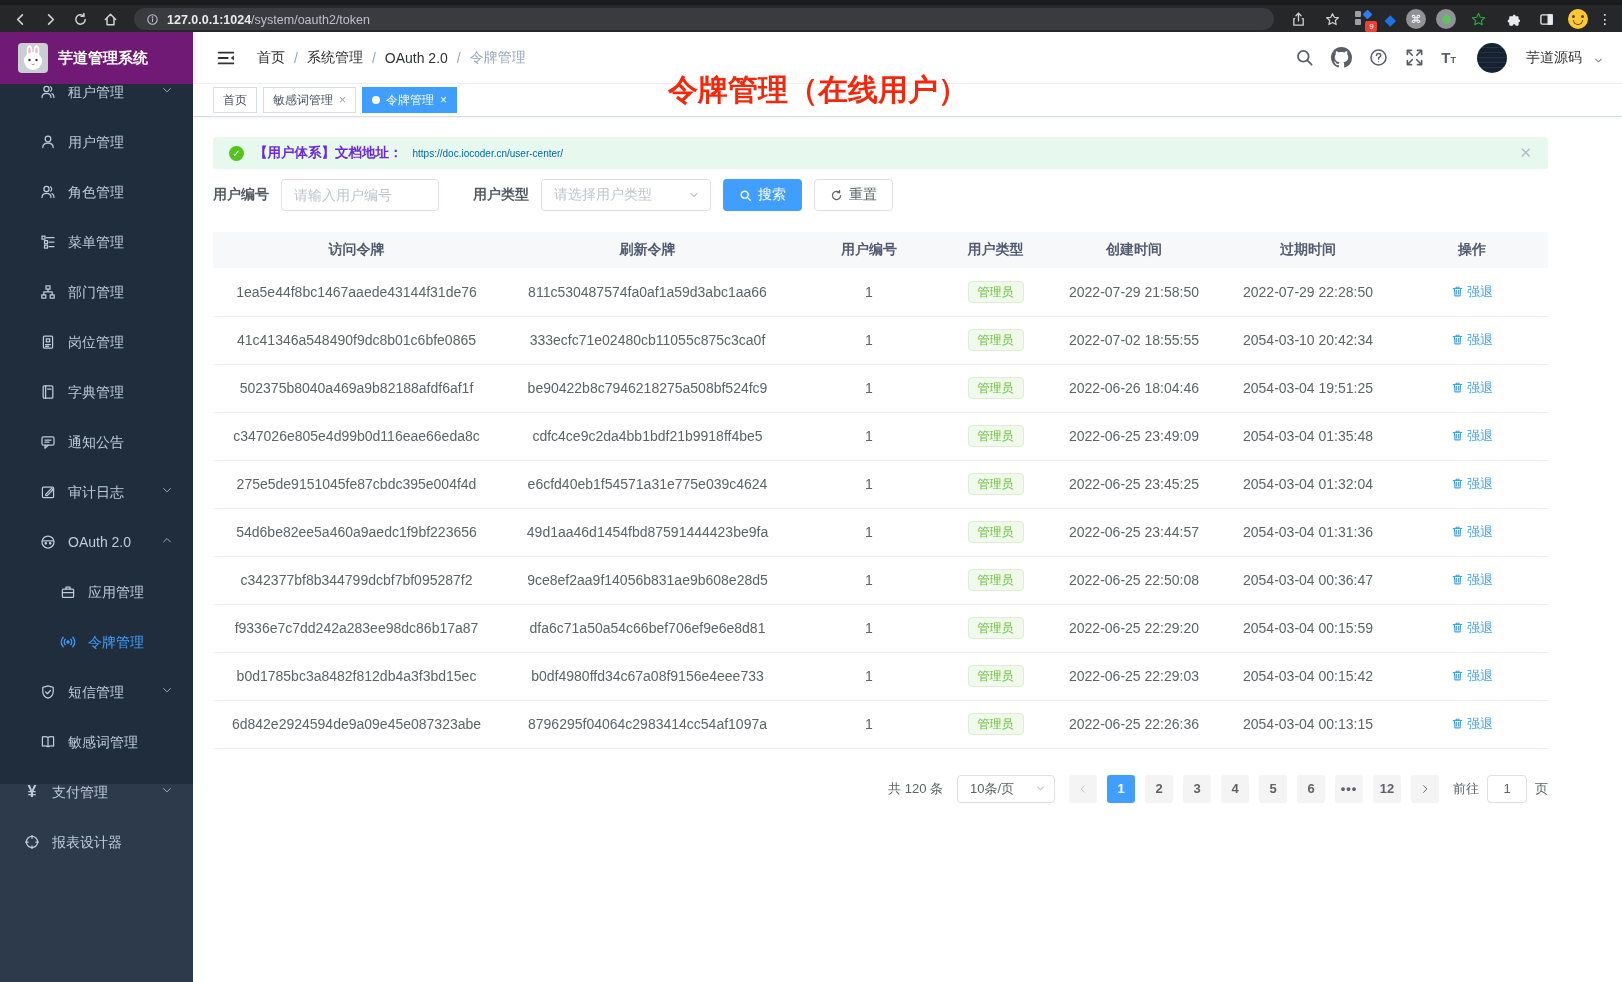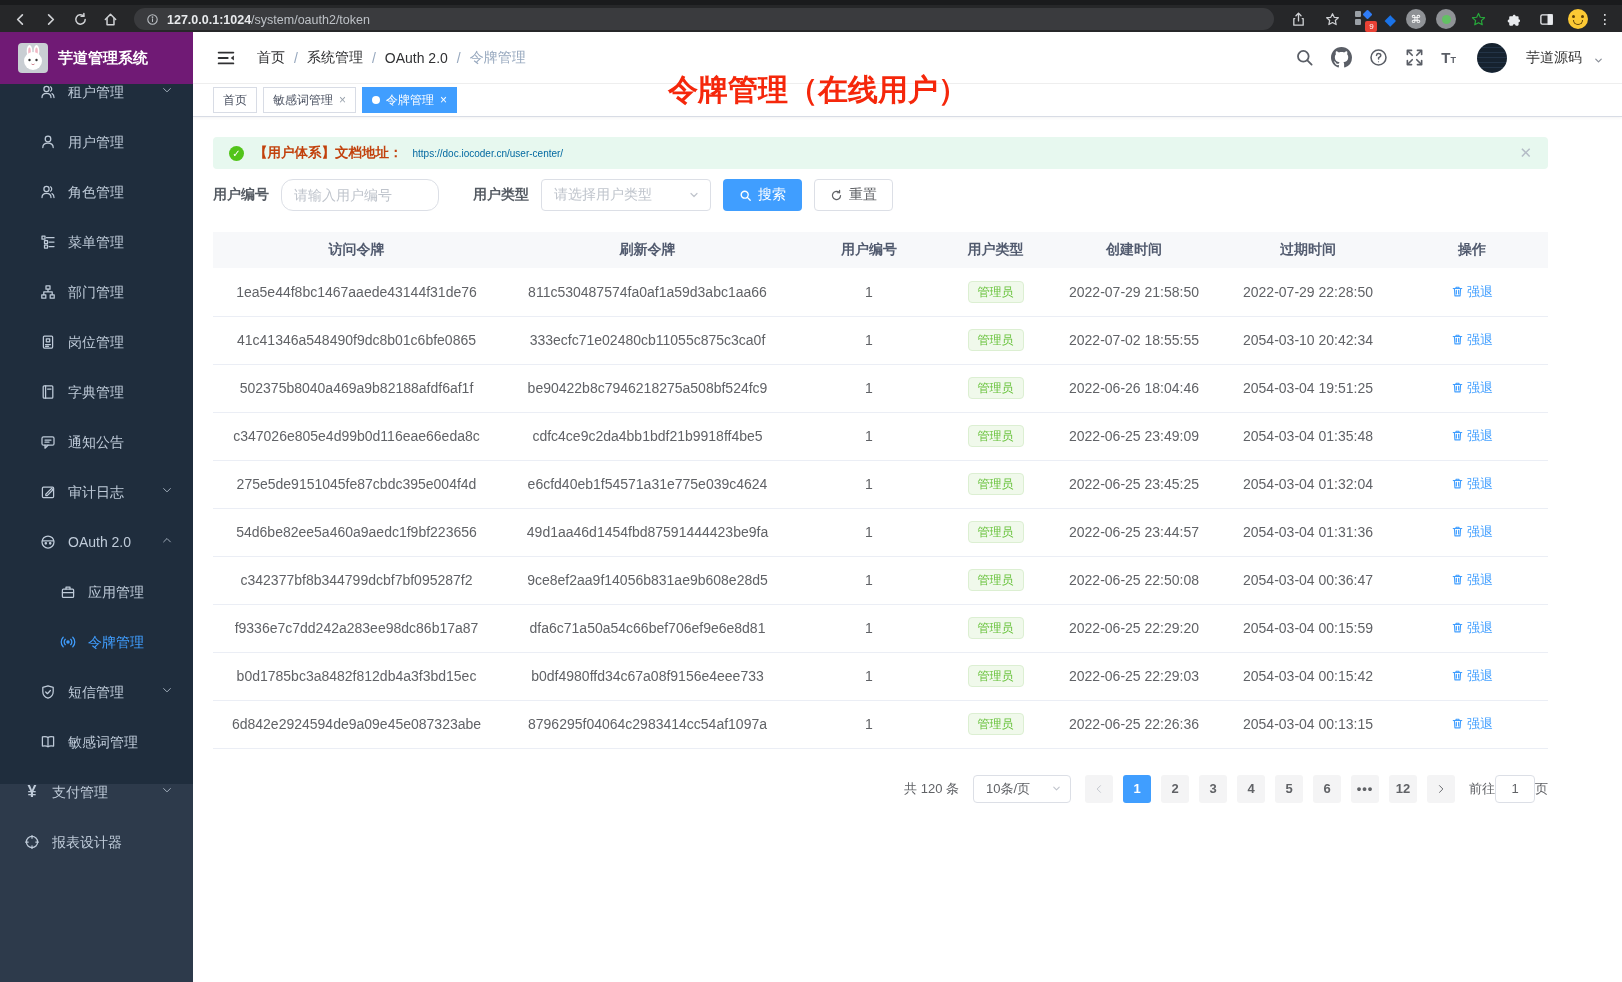--- a/index.html
+++ b/index.html
@@ -81,7 +81,7 @@
   .content { padding:20px 74px 0 20px; }
   .alert { height:32px; background:#e7f8ef; border-radius:4px; display:flex; align-items:center; padding:0 16px; gap:10px; margin-bottom:10px; }
   .alert .chk { width:15px; height:15px; border-radius:50%; background:#52c41a; color:#fff; font-size:10px; display:flex; align-items:center; justify-content:center; flex:none; }
-  .alert .atext { font-size:13.5px; color:#c2410c; font-weight:700; }
+  .alert .atext { font-size:13.5px; color:#6d28d9; font-weight:700; }
   .alert .alink { font-size:10px; color:#0369a1; text-decoration:none; }
   .alert .aclose { margin-left:auto; color:#b4bcc6; font-size:15px; cursor:pointer; }
 

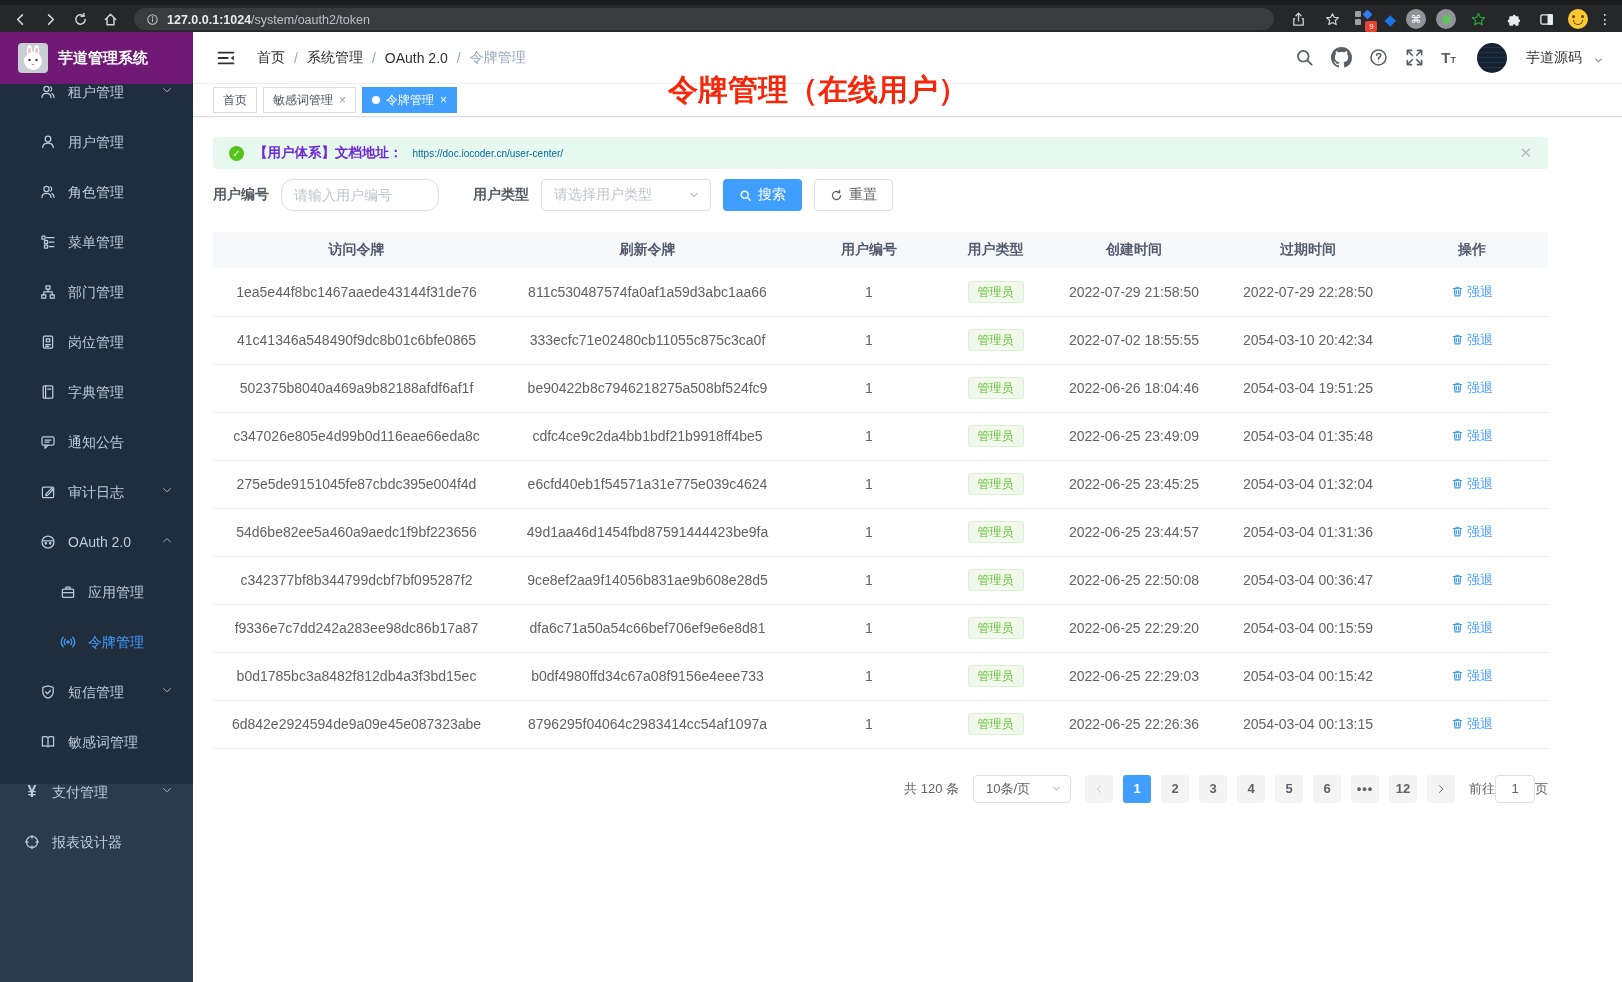--- a/index.html
+++ b/index.html
@@ -87,7 +87,7 @@
 
   .filters { display:flex; align-items:center; margin-bottom:21px; }
   .flabel { font-size:14px; font-weight:700; color:#555b63; margin-right:12px; }
-  .finput { width:158px; height:32px; border:1px solid #dcdfe6; border-radius:12px; padding:0 12px; font-size:14px; color:#606266; outline:none; font-family:inherit; }
+  .finput { width:158px; height:32px; border:1px solid #dcdfe6; border-radius:4px; padding:0 12px; font-size:14px; color:#606266; outline:none; font-family:inherit; }
   .finput::placeholder { color:#bfc4cc; }
   .fsel { width:170px; height:32px; border:1px solid #dcdfe6; border-radius:4px; padding:0 10px 0 12px; display:flex; align-items:center; justify-content:space-between; color:#bfc4cc; font-size:14px; cursor:pointer; }
   .fsel svg { width:12px; height:12px; color:#c0c4cc; } .gap12 { width:12px; } .gap34 { width:34px; }

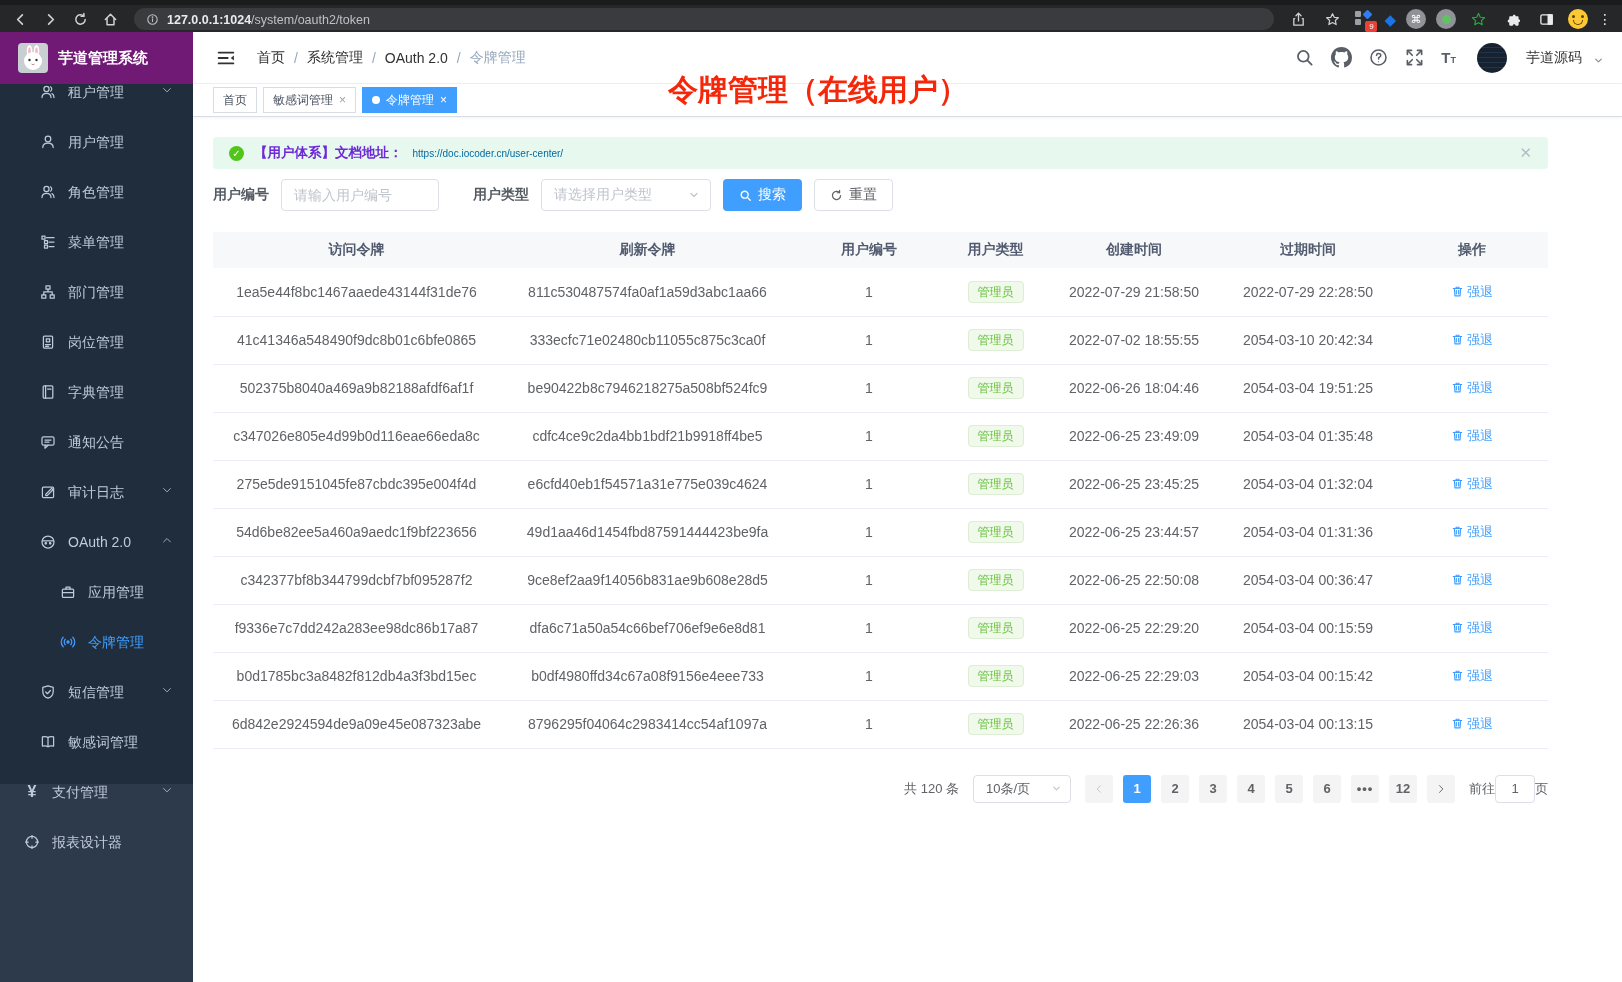--- a/index.html
+++ b/index.html
@@ -113,7 +113,7 @@
   .pbtn.active { background:#409eff; color:#fff; }
   .pbtn.prev { color:#c0c4cc; }
   .pbtn svg { width:12px; height:12px; }
-  .goto { display:flex; align-items:center; gap:0; }
+  .goto { display:flex; align-items:center; gap:8px; }
   .ginput { width:40px; height:28px; border:1px solid #dcdfe6; border-radius:4px; text-align:center; font-size:13px; color:#606266; outline:none; font-family:inherit; }
 </style>
 </head>

